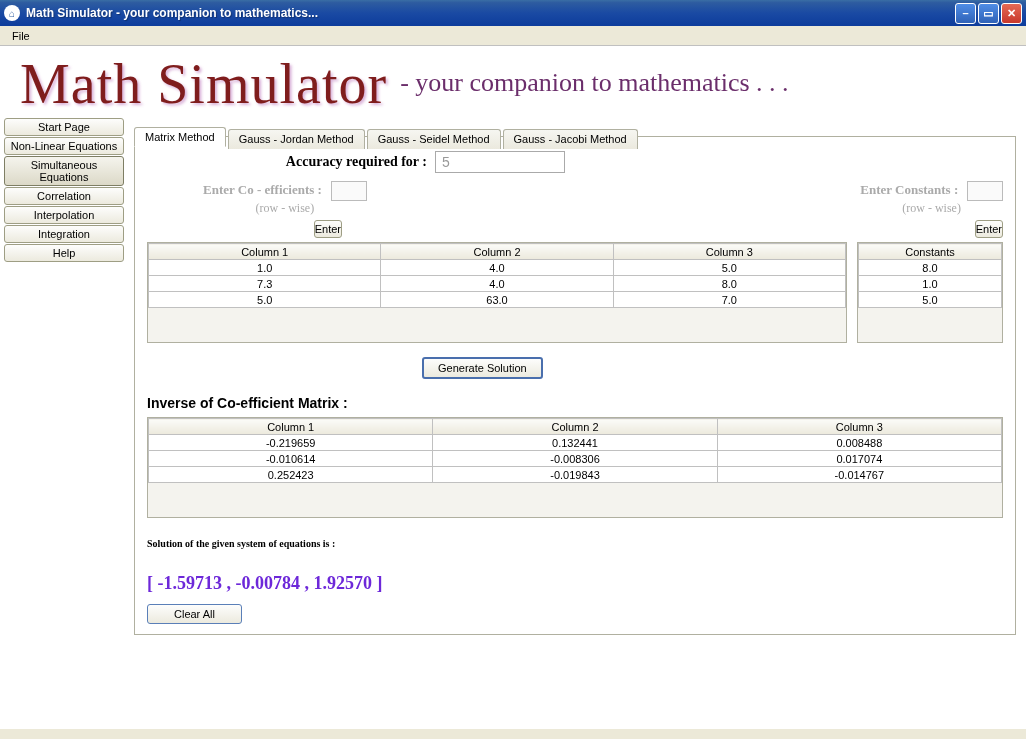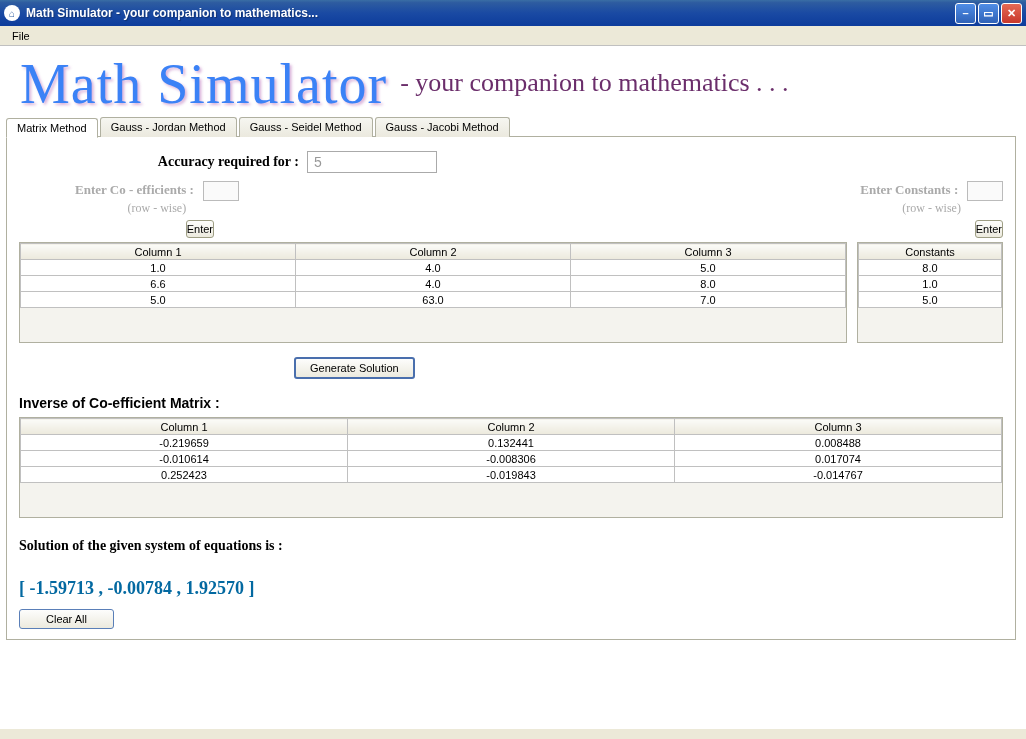--- a/index.html
+++ b/index.html
@@ -59,7 +59,7 @@
   .banner-main {
     font-family: "Brush Script MT", cursive;
     font-size: 56px;
-    color: #3b82f6;
+    color: #7f1d1d;
     text-shadow: 2px 2px 3px rgba(160,60,160,.4);
     letter-spacing: 1px;
   }

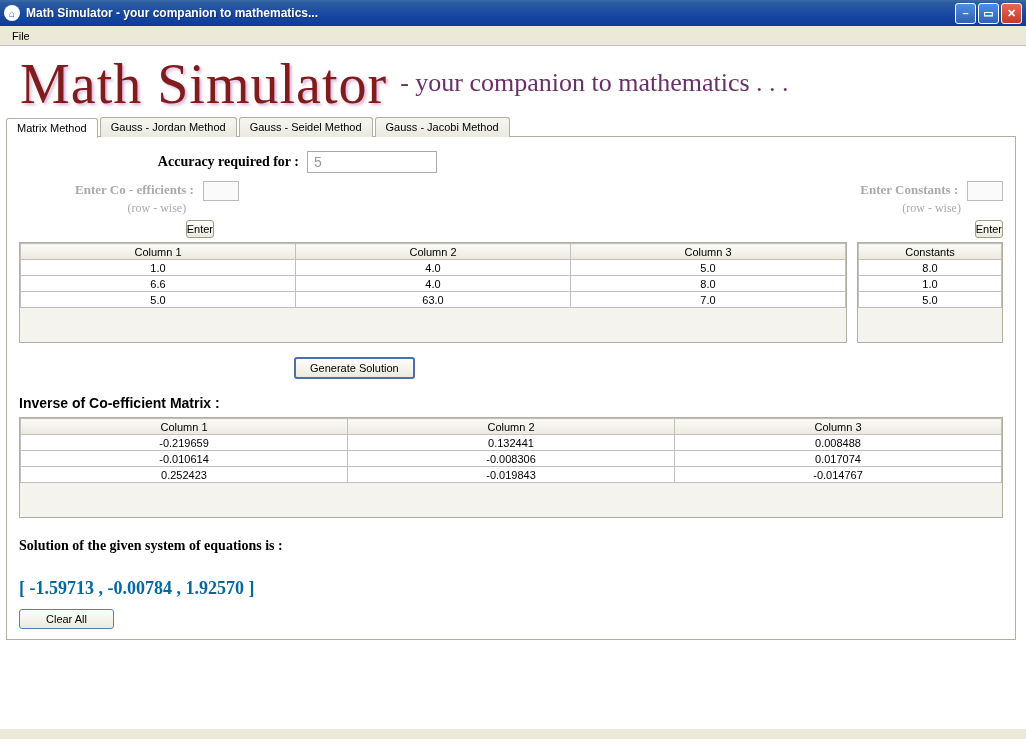--- a/index.html
+++ b/index.html
@@ -223,6 +223,15 @@
 
 <div class="main">
 
+  <div class="sidebar">
+    <button class="sidebtn">Start Page</button>
+    <button class="sidebtn">Non-Linear Equations</button>
+    <button class="sidebtn active">Simultaneous Equations</button>
+    <button class="sidebtn">Correlation</button>
+    <button class="sidebtn">Interpolation</button>
+    <button class="sidebtn">Integration</button>
+    <button class="sidebtn">Help</button>
+  </div>
 
   <div class="content">
 

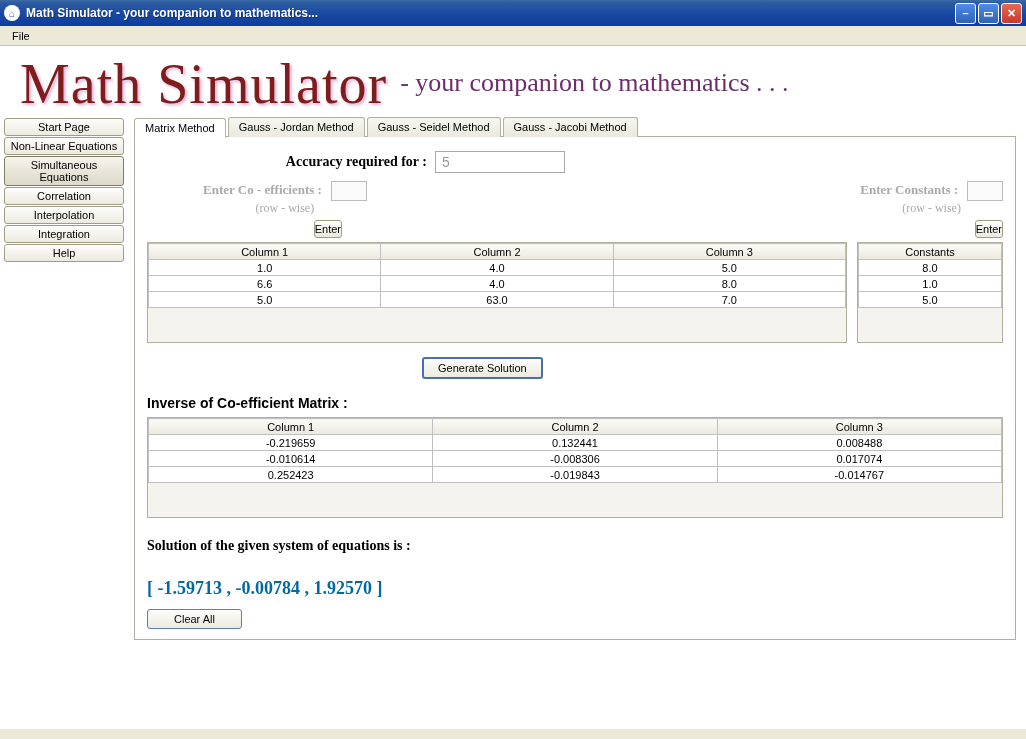--- a/index.html
+++ b/index.html
@@ -123,7 +123,7 @@
     background: #fff;
     border-bottom: 1px solid #fff;
     z-index: 2;
-    top: 2px;
+    top: 11px;
   }
   .panel { background:#fff; border:1px solid #b0b0a0; border-top:none; padding: 14px 12px 10px 12px; }
 

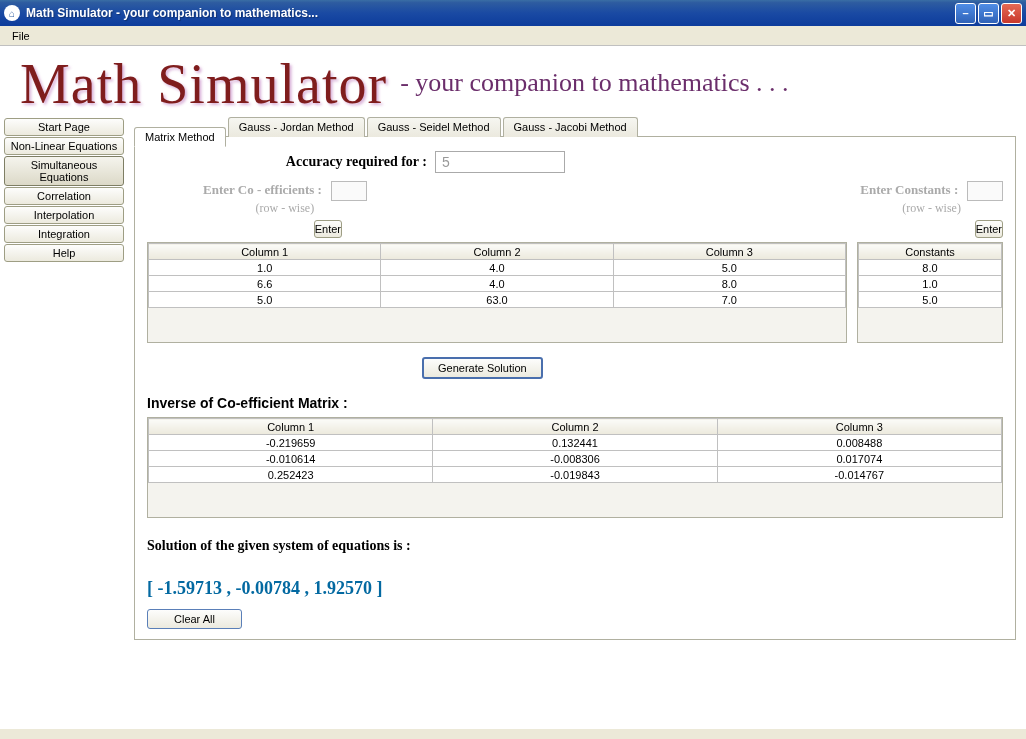--- a/index.html
+++ b/index.html
@@ -117,7 +117,7 @@
     font-size: 11px;
     cursor: pointer;
     position: relative;
-    top: 1px;
+    top: 13px;
   }
   .tab.active {
     background: #fff;

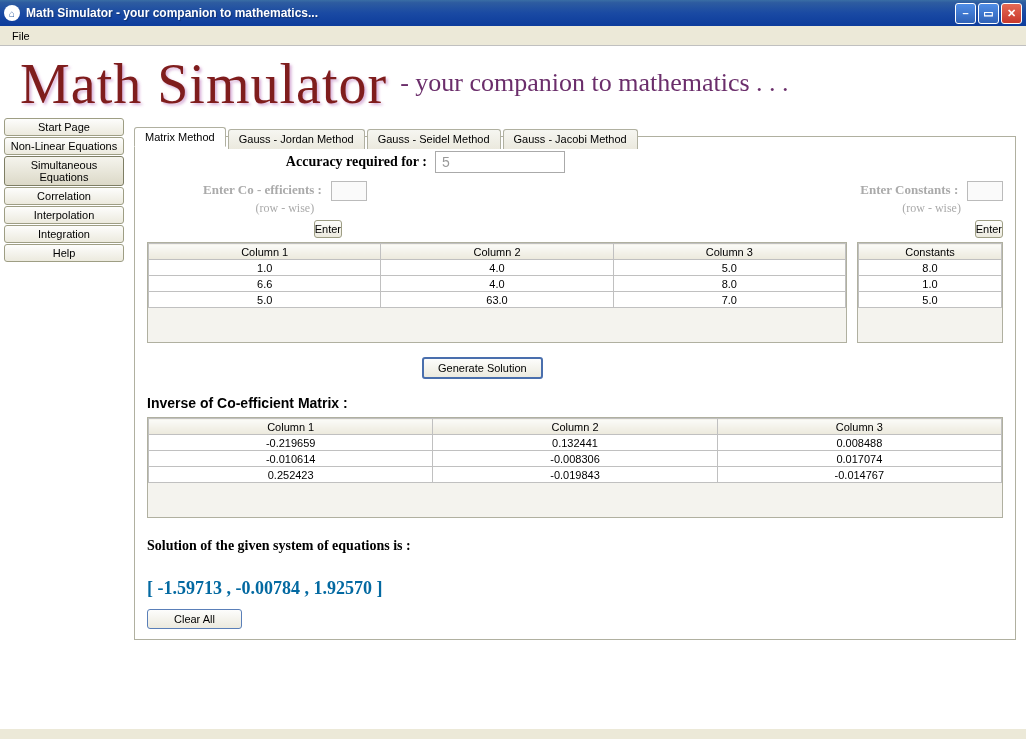--- a/index.html
+++ b/index.html
@@ -281,7 +281,7 @@
               <td>5.0</td>
             </tr>
             <tr>
-              <td>6.6</td>
+              <td>7.3</td>
               <td>4.0</td>
               <td>8.0</td>
             </tr>

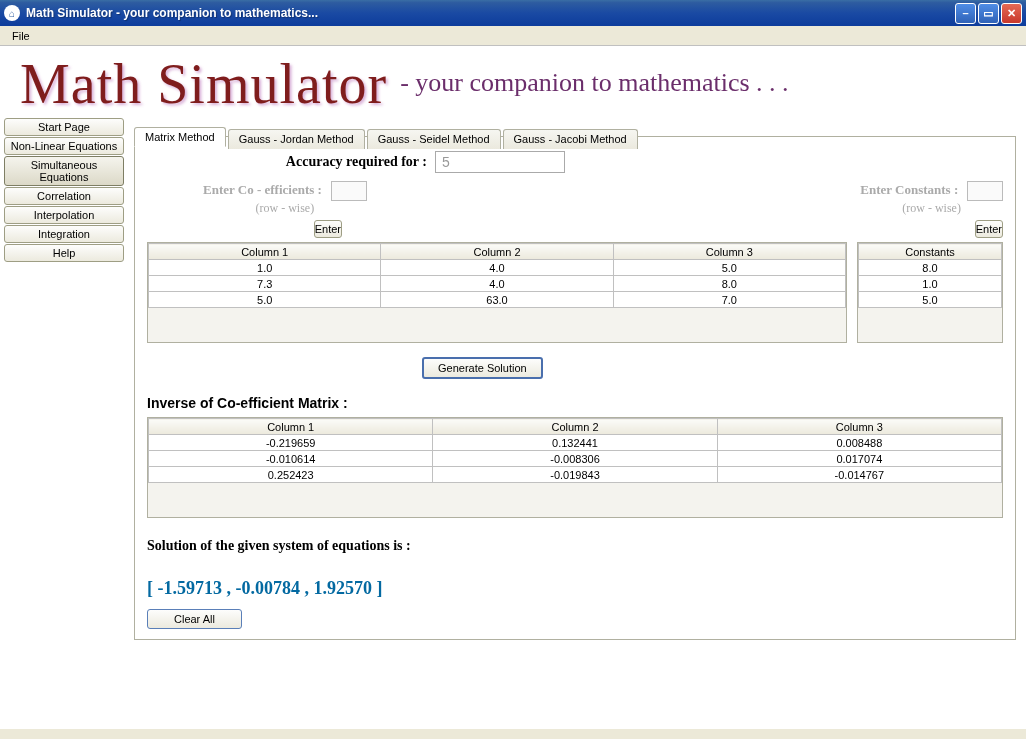--- a/index.html
+++ b/index.html
@@ -187,7 +187,7 @@
   }
   .section-title { font-family: Liberation Sans, sans-serif; font-weight:bold; font-size:14px; margin: 16px 0 6px 0;}
   .inverse-wrap { border:1px solid #b0b0a0; background:#f4f3ee;}
-  .solution-label { font-family: Georgia, serif; font-weight:bold; font-size:14px; margin-top:20px; }
+  .solution-label { font-family: Georgia, serif; font-weight:bold; font-size:10px; margin-top:20px; }
   .solution-value {
     font-family: Georgia, serif; font-weight:bold;
     font-size:18px; color:#0369a1;

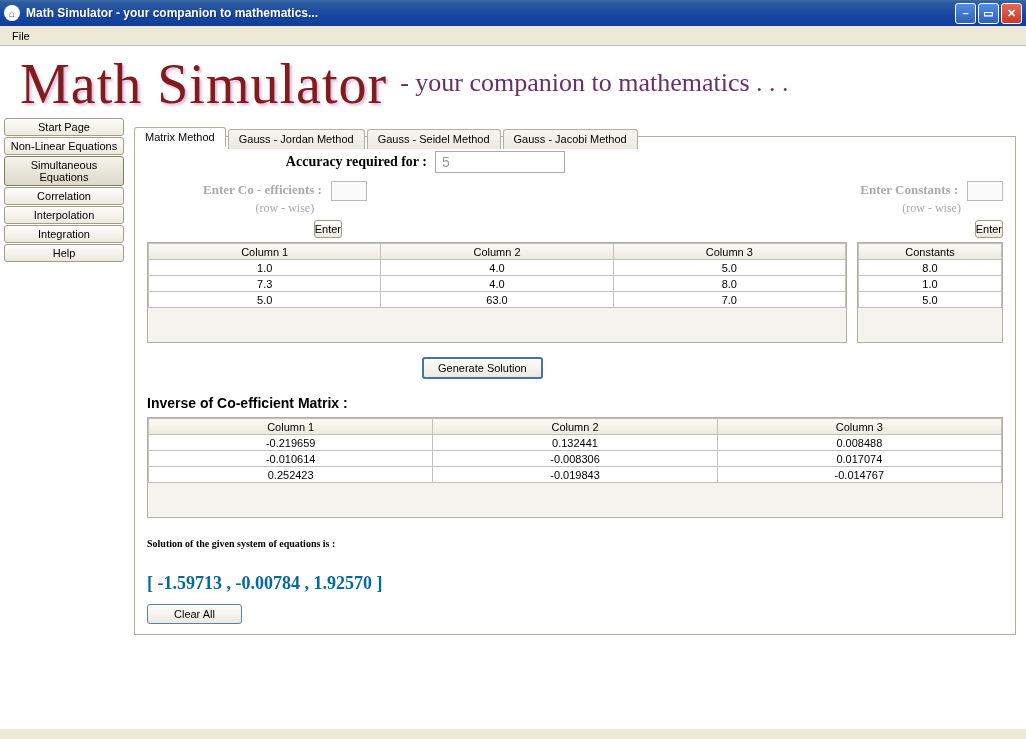--- a/index.html
+++ b/index.html
@@ -190,7 +190,7 @@
   .solution-label { font-family: Georgia, serif; font-weight:bold; font-size:10px; margin-top:20px; }
   .solution-value {
     font-family: Georgia, serif; font-weight:bold;
-    font-size:18px; color:#0369a1;
+    font-size:18px; color:#6d28d9;
     margin: 24px 0 10px 0;
   }
   .clearbtn {

